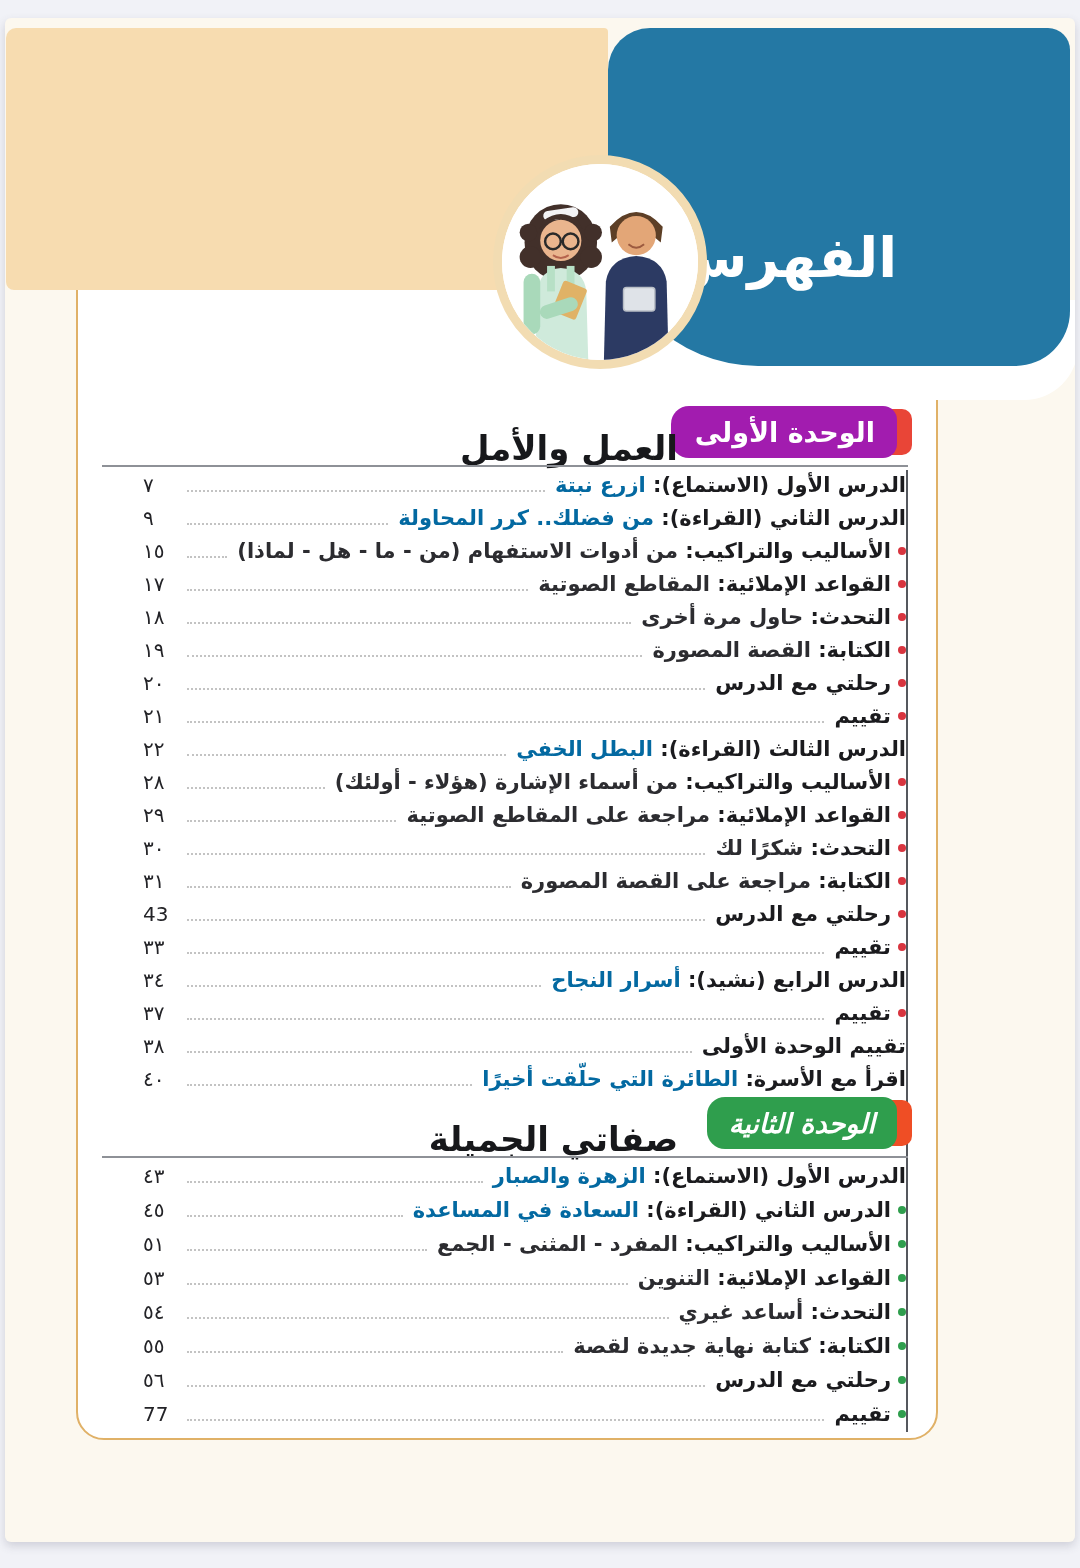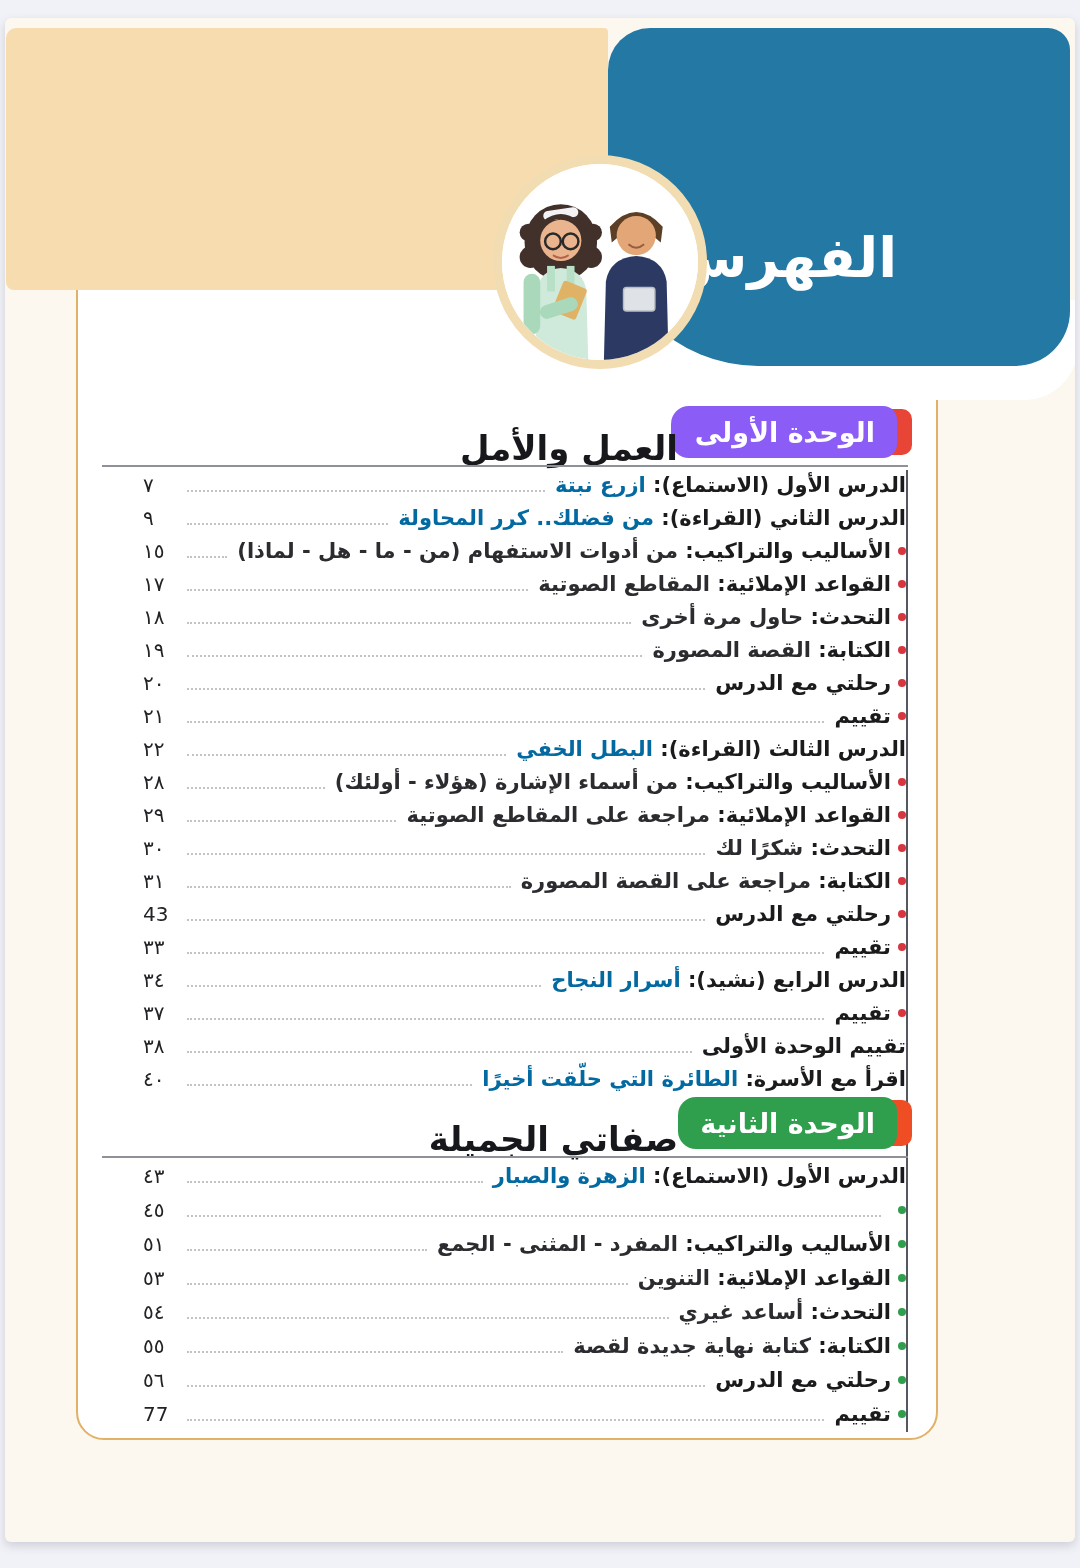--- a/index.html
+++ b/index.html
@@ -132,7 +132,7 @@
       <section class="unit u1">
         <div class="unit-header">
           <span class="unit-accent" style="background: rgb(233, 69, 55);"></span>
-          <span class="unit-badge" style="background: #8b5cf6; padding-left: 24px;">الوحدة الأولى</span>
+          <span class="unit-badge" style="background: #a21caf; padding-left: 24px;">الوحدة الأولى</span>
           <h2 class="unit-title">العمل والأمل</h2>
           <span class="unit-rule"></span>
         </div>

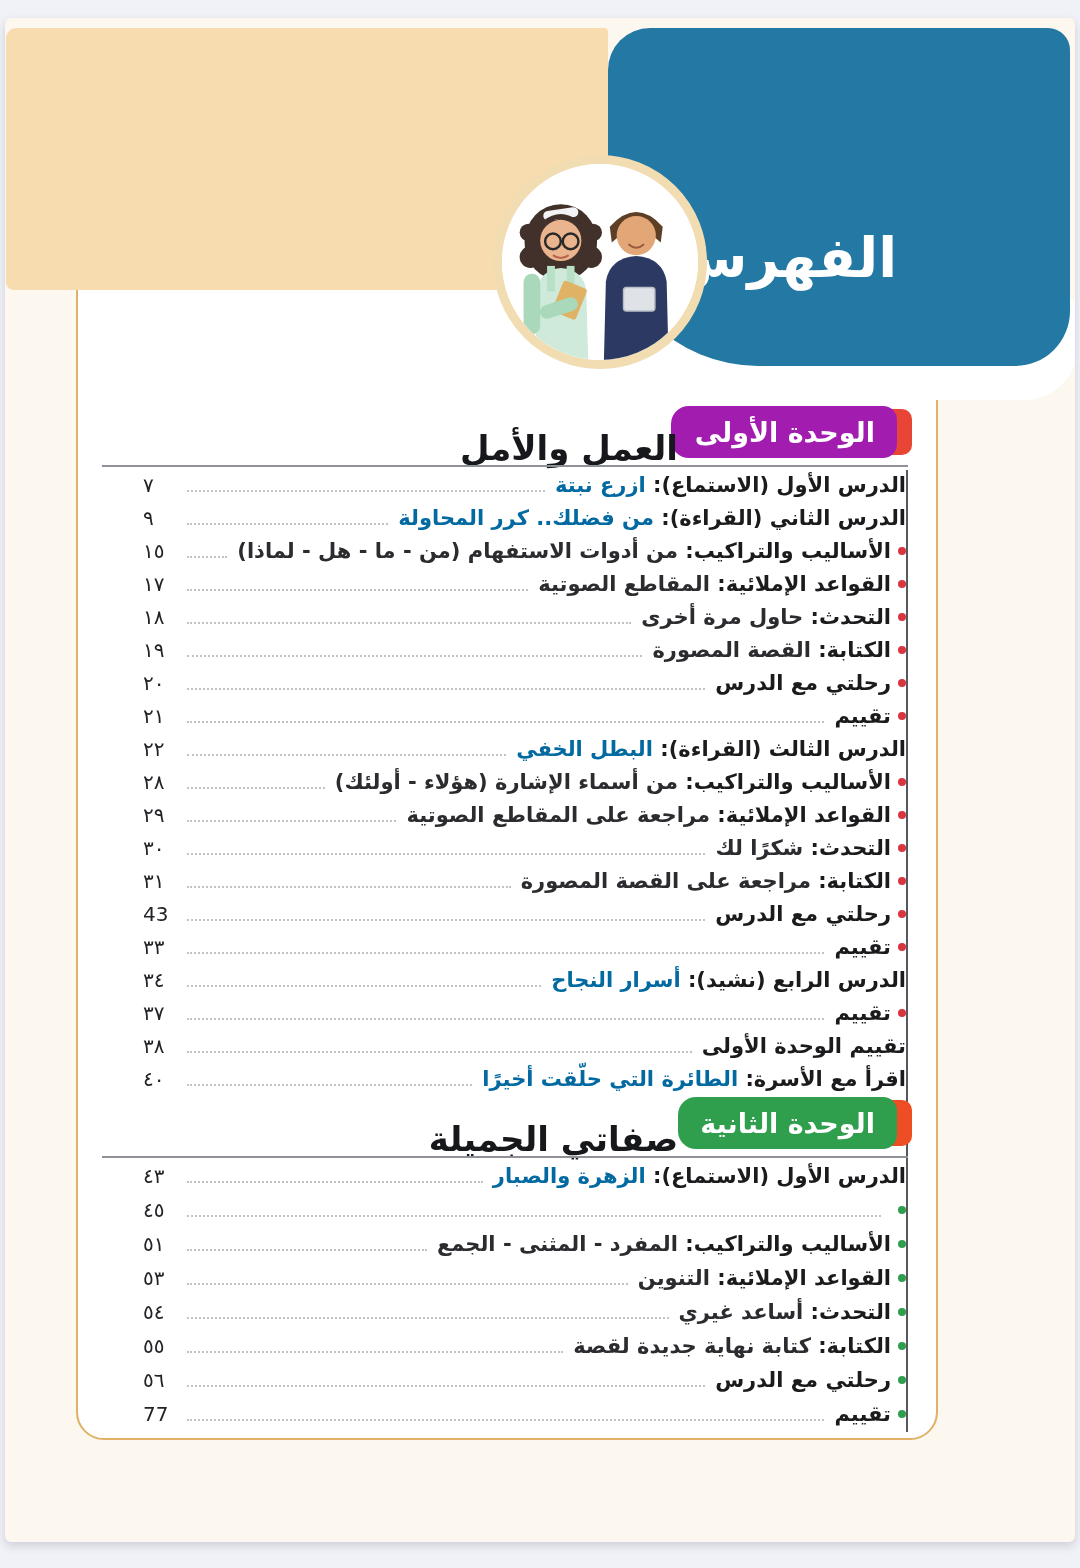--- a/index.html
+++ b/index.html
@@ -257,7 +257,7 @@
       <section class="unit u2">
         <div class="unit-header">
           <span class="unit-accent" style="background: rgb(239, 78, 37);"></span>
-          <span class="unit-badge" style="background: rgb(47, 158, 77);">الوحدة الثانية</span>
+          <span class="unit-badge" style="background: rgb(47, 158, 77); font-style: italic;">الوحدة الثانية</span>
           <h2 class="unit-title">صفاتي الجميلة</h2>
           <span class="unit-rule"></span>
         </div>

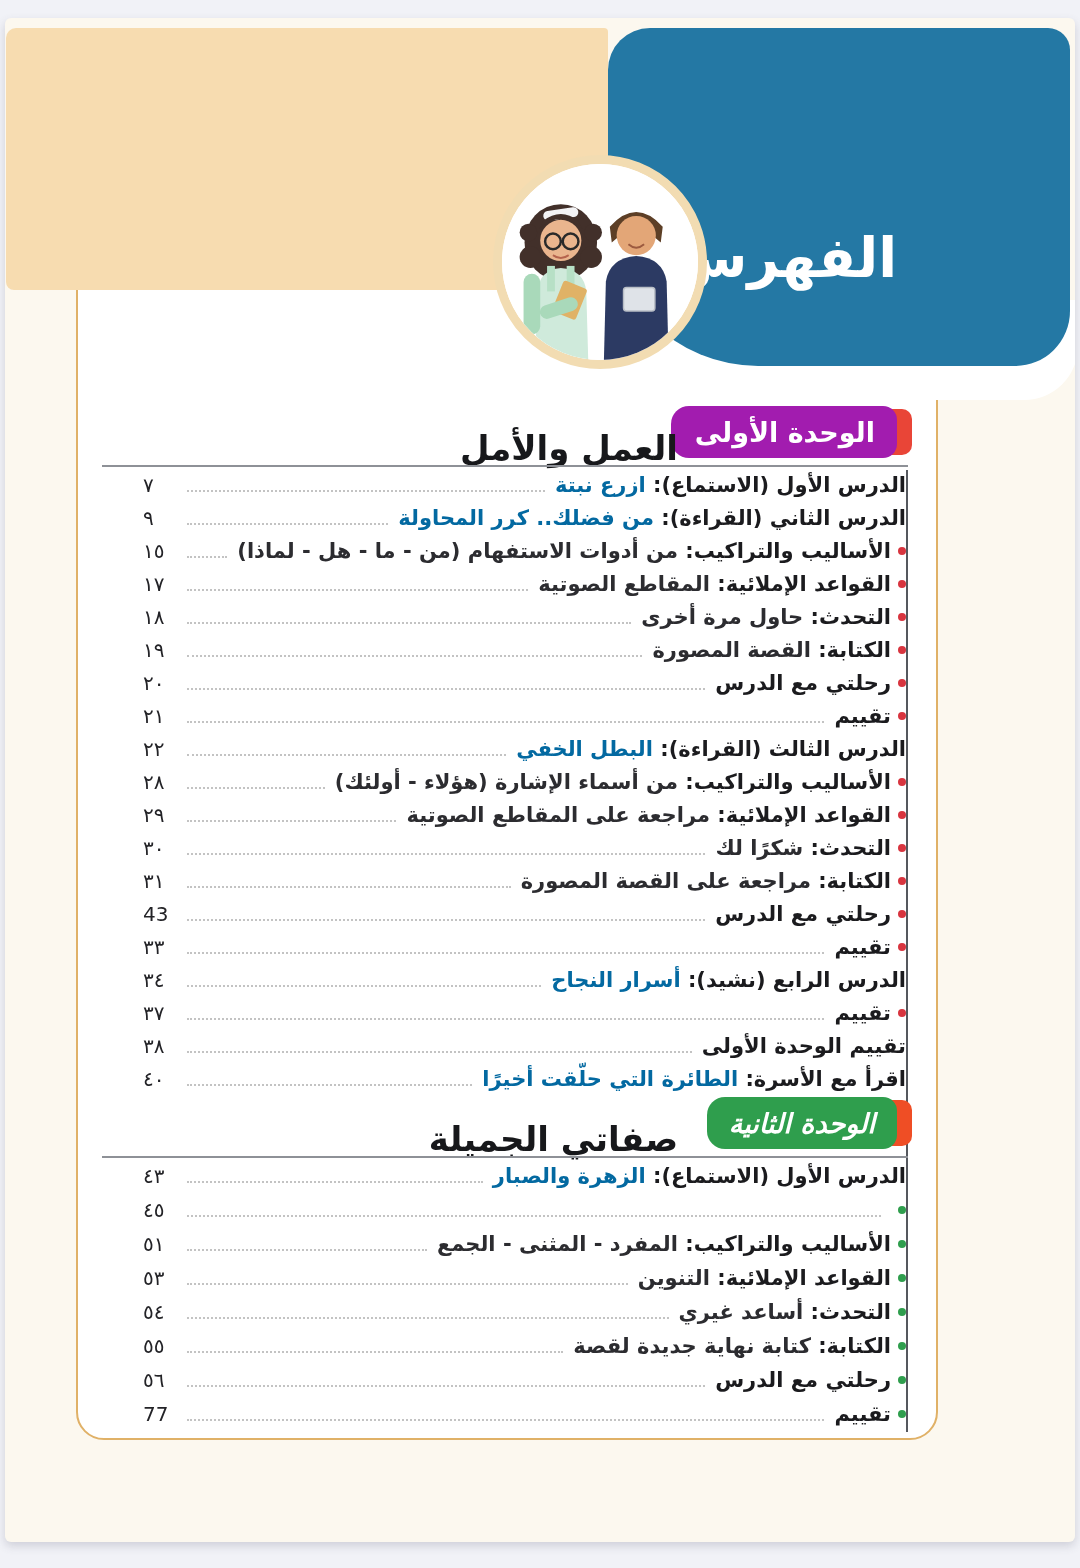--- a/index.html
+++ b/index.html
@@ -270,6 +270,7 @@
   </li>
             <li class="toc-row strong">
     <span class="bullet" style="background: rgb(47, 158, 77);"></span>
+    <span class="row-text"><b class="pfx">الدرس الثاني (القراءة):</b><span class="rst"> السعادة في المساعدة</span></span>
     <span class="leader"></span>
     <span class="page-num">٤٥</span>
   </li>

